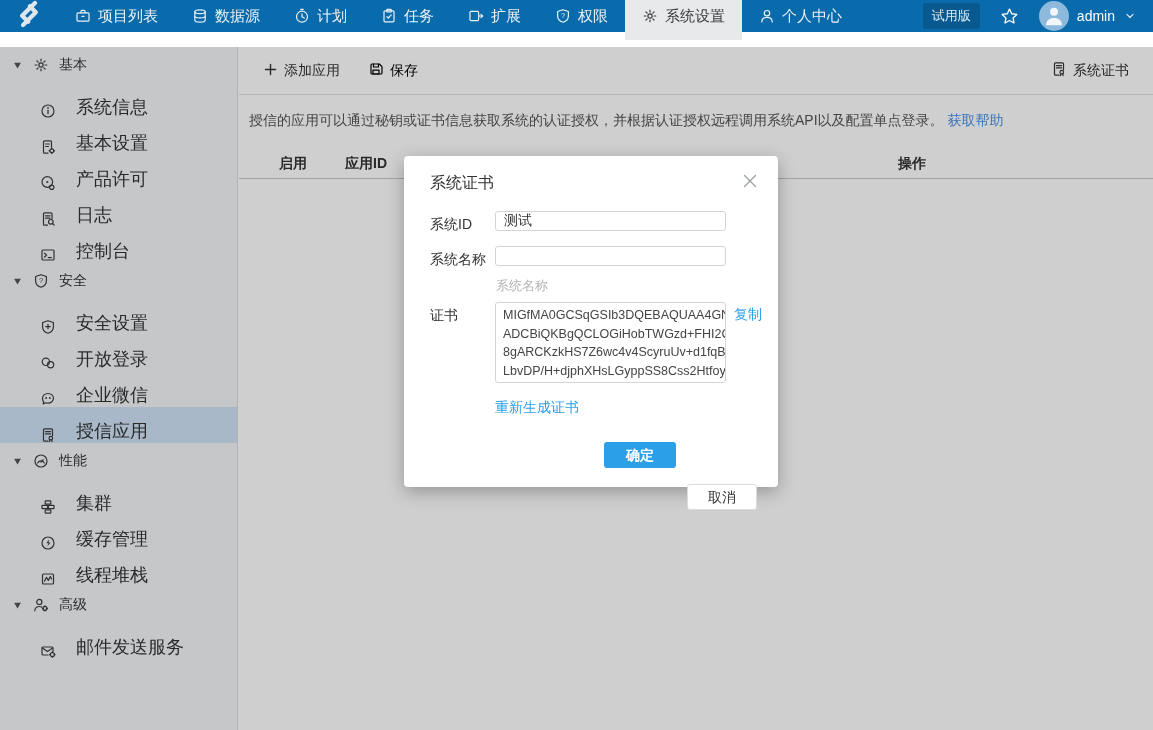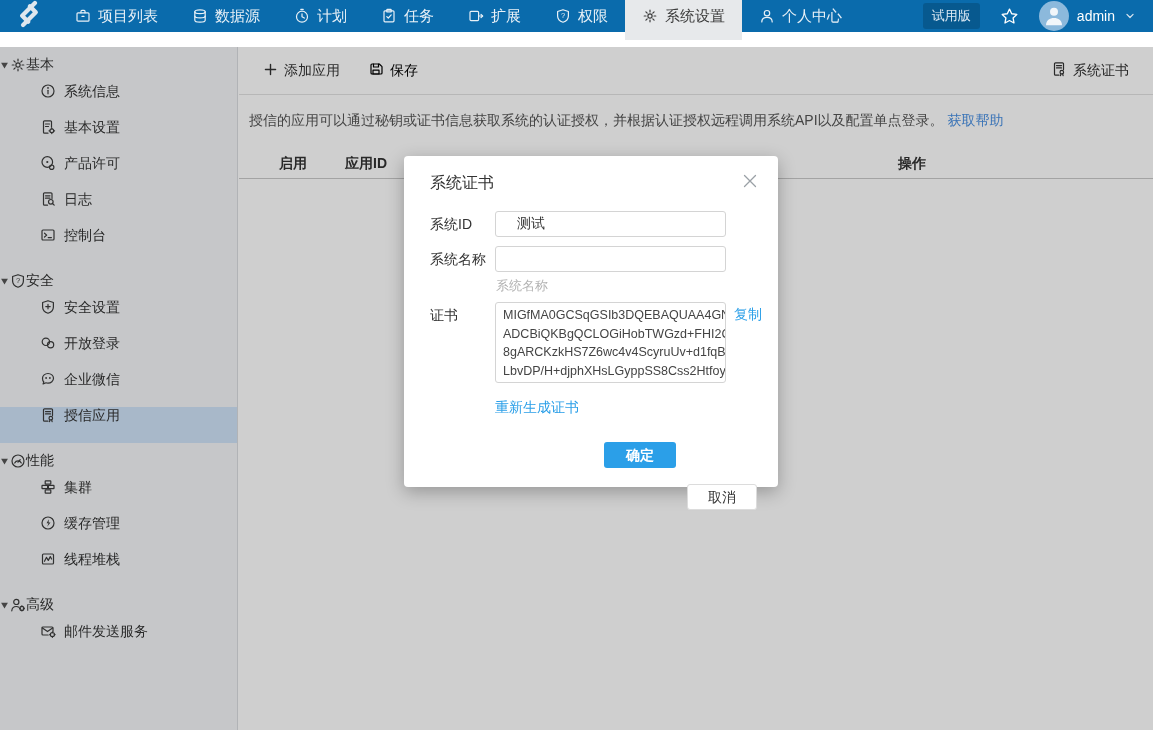--- a/index.html
+++ b/index.html
@@ -21,7 +21,7 @@
 
   
   .sidebar { position:absolute; top:47px; left:0; width:238px; bottom:0; background:var(--sidebar_bg); border-right:1px solid #dadde0; }
-  .group-header { height:36px; display:flex; align-items:center; gap:0; font-size:14px; color:#333; cursor:pointer; }
+  .group-header { height:36px; display:flex; align-items:center; gap:10px; padding-left:13px; font-size:14px; color:#333; cursor:pointer; }
   .group-header .caret { display:flex; width:10px; color:#555; }
   .side-item { height:36px; display:flex; align-items:flex-start; gap:8px; padding-left:40px; font-size:14px; color:#333; cursor:pointer; }
   .side-item.selected { background:var(--sidebar_selected_bg); }

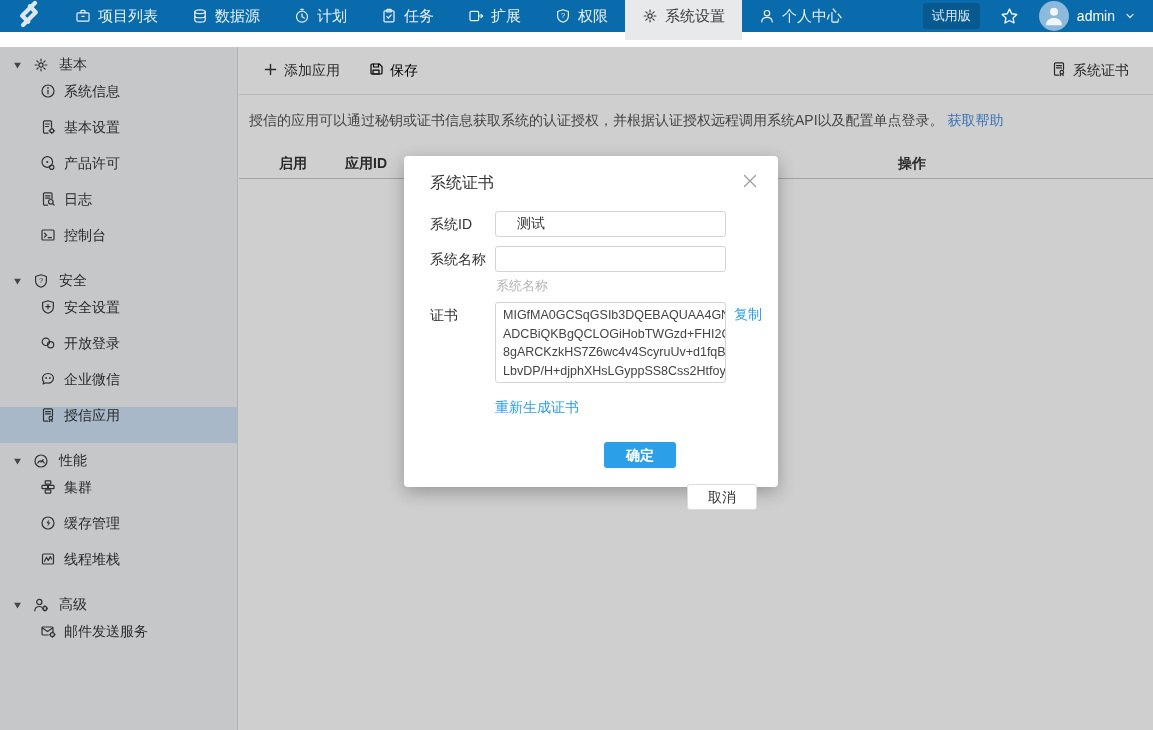--- a/index.html
+++ b/index.html
@@ -23,7 +23,7 @@
   .sidebar { position:absolute; top:47px; left:0; width:238px; bottom:0; background:var(--sidebar_bg); border-right:1px solid #dadde0; }
   .group-header { height:36px; display:flex; align-items:center; gap:10px; padding-left:13px; font-size:14px; color:#333; cursor:pointer; }
   .group-header .caret { display:flex; width:10px; color:#555; }
-  .side-item { height:36px; display:flex; align-items:flex-start; gap:8px; padding-left:40px; font-size:14px; color:#333; cursor:pointer; }
+  .side-item { height:36px; display:flex; align-items:flex-end; gap:20px; padding-left:40px; font-size:18px; color:#333; cursor:pointer; }
   .side-item.selected { background:var(--sidebar_selected_bg); }
   .sicon { display:flex; color:#3d3d3d; }
 

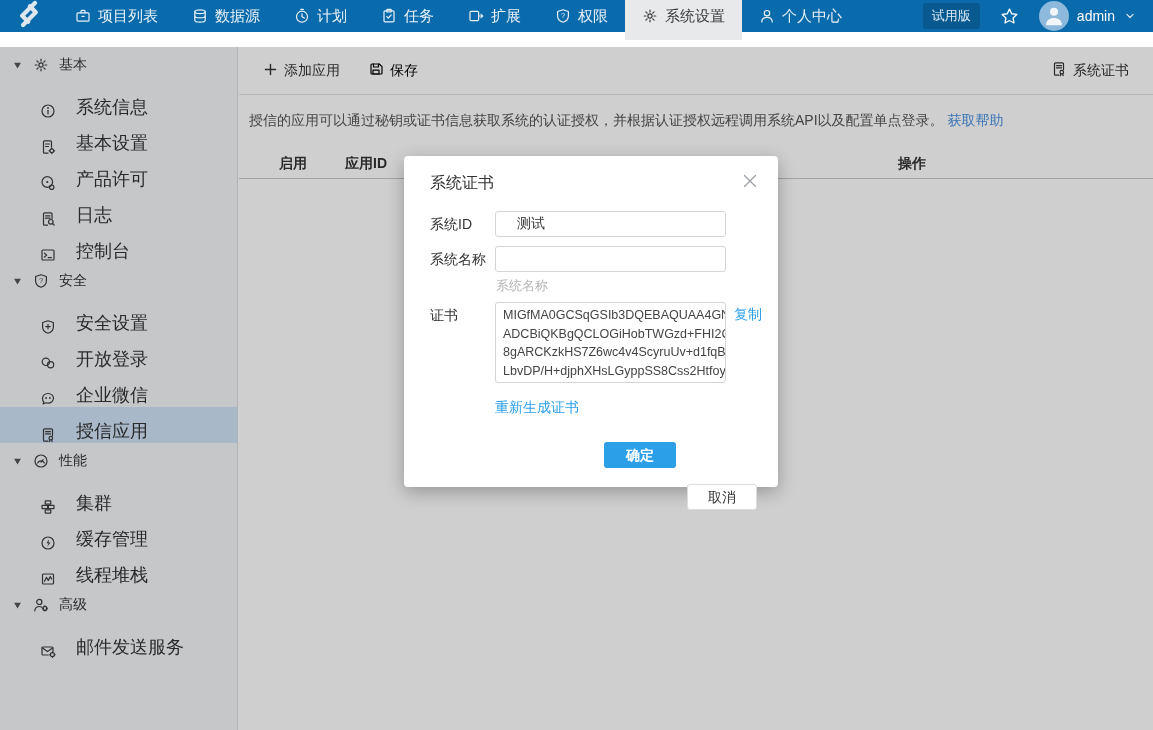--- a/index.html
+++ b/index.html
@@ -46,7 +46,7 @@
   .m-title { position:absolute; left:26px; top:17px; font-size:16px; color:#333; }
   .m-close { position:absolute; right:20px; top:17px; width:16px; height:16px; color:#9aa0a6; cursor:pointer; display:flex; }
   .m-label { position:absolute; left:26px; height:26px; line-height:26px; font-size:14px; color:#333; }
-  .m-input { position:absolute; left:91px; width:231px; height:26px; border:1px solid #d4d4d4; border-radius:3px; padding:0 21px; font-size:14px; color:#333; font-family:inherit; outline:none; background:#fff; }
+  .m-input { position:absolute; left:91px; width:231px; height:20px; border:1px solid #d4d4d4; border-radius:3px; padding:0 8px; font-size:14px; color:#333; font-family:inherit; outline:none; background:#fff; }
   .m-hint { position:absolute; left:92px; top:121px; font-size:13px; color:#b3b3b3; }
   .cert-box { position:absolute; left:91px; top:146px; width:231px; height:81px; border:1px solid #d4d4d4; border-radius:3px; padding:3px 7px; font-size:12.5px; line-height:18.5px; color:#444; overflow:hidden; cursor:text; }
   .cert-box div { white-space:nowrap; }

